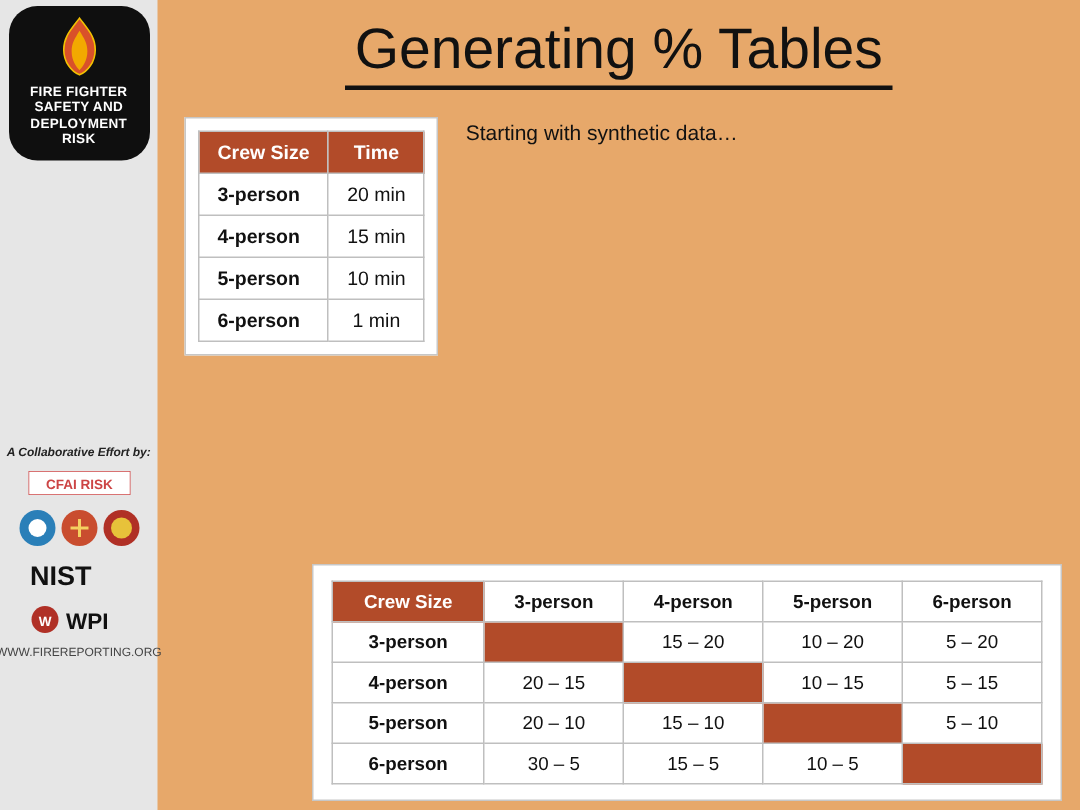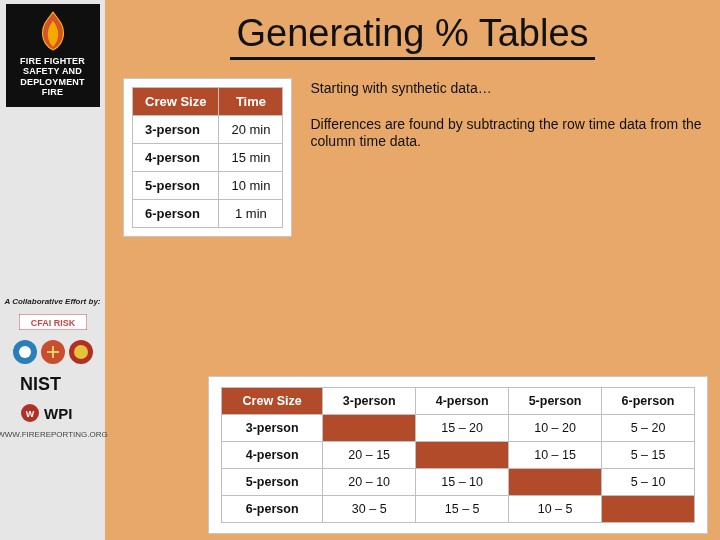--- a/index.html
+++ b/index.html
@@ -22,6 +22,7 @@
     width: 94px; background: #0f0f0f; color: #fff;
     display: flex; flex-direction: column; align-items: center;
     padding: 6px 4px 10px 4px;
+    border-radius: 19px;
   }
   .flame {
     width: 42px; height: 42px;

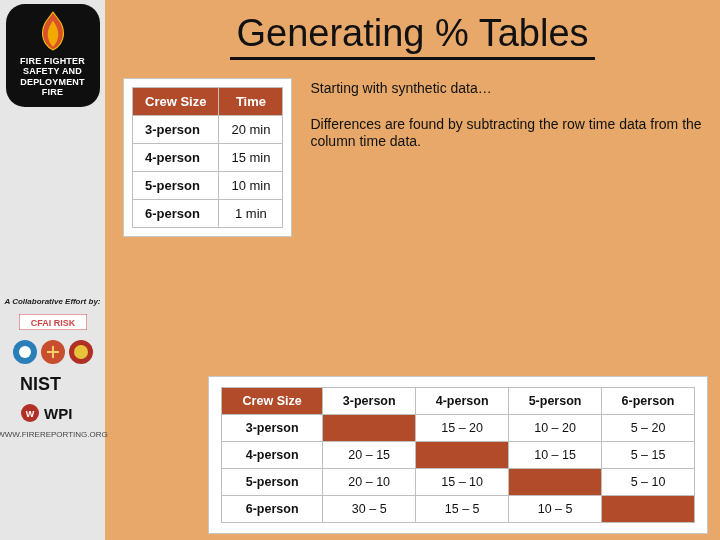--- a/index.html
+++ b/index.html
@@ -90,7 +90,7 @@
       <div>FIRE FIGHTER</div>
       <div>SAFETY AND</div>
       <div>DEPLOYMENT</div>
-      <div>FIRE</div>
+      <div>RISK</div>
     </div>
   </div>
 

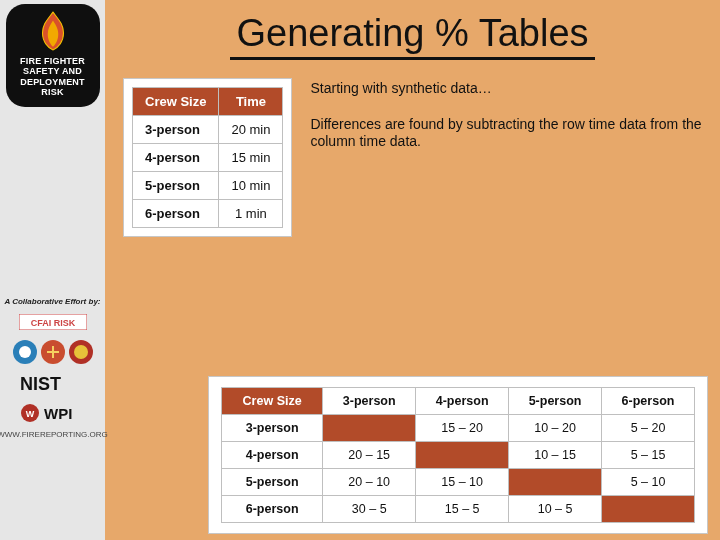--- a/index.html
+++ b/index.html
@@ -156,7 +156,6 @@
 
     <div class="bodytext">
       <p>Starting with synthetic data…</p>
-      <p>Differences are found by subtracting the row time data from the column time data.</p>
     </div>
   </div>
 

